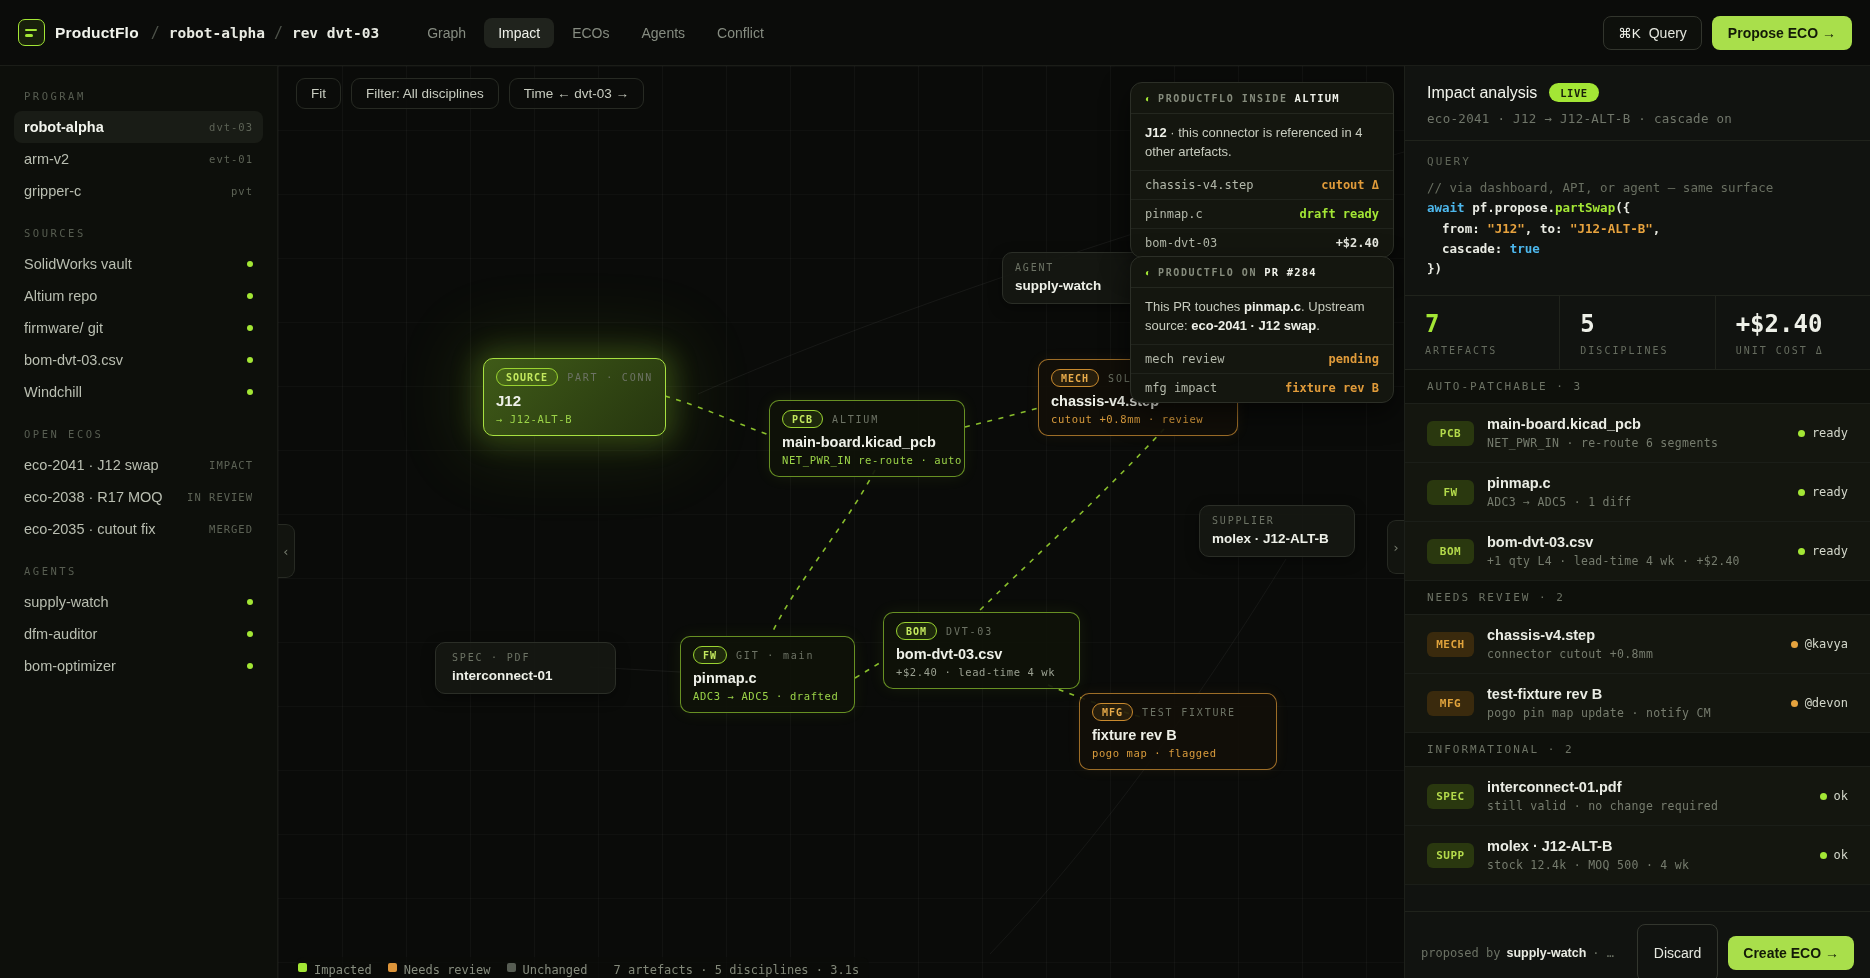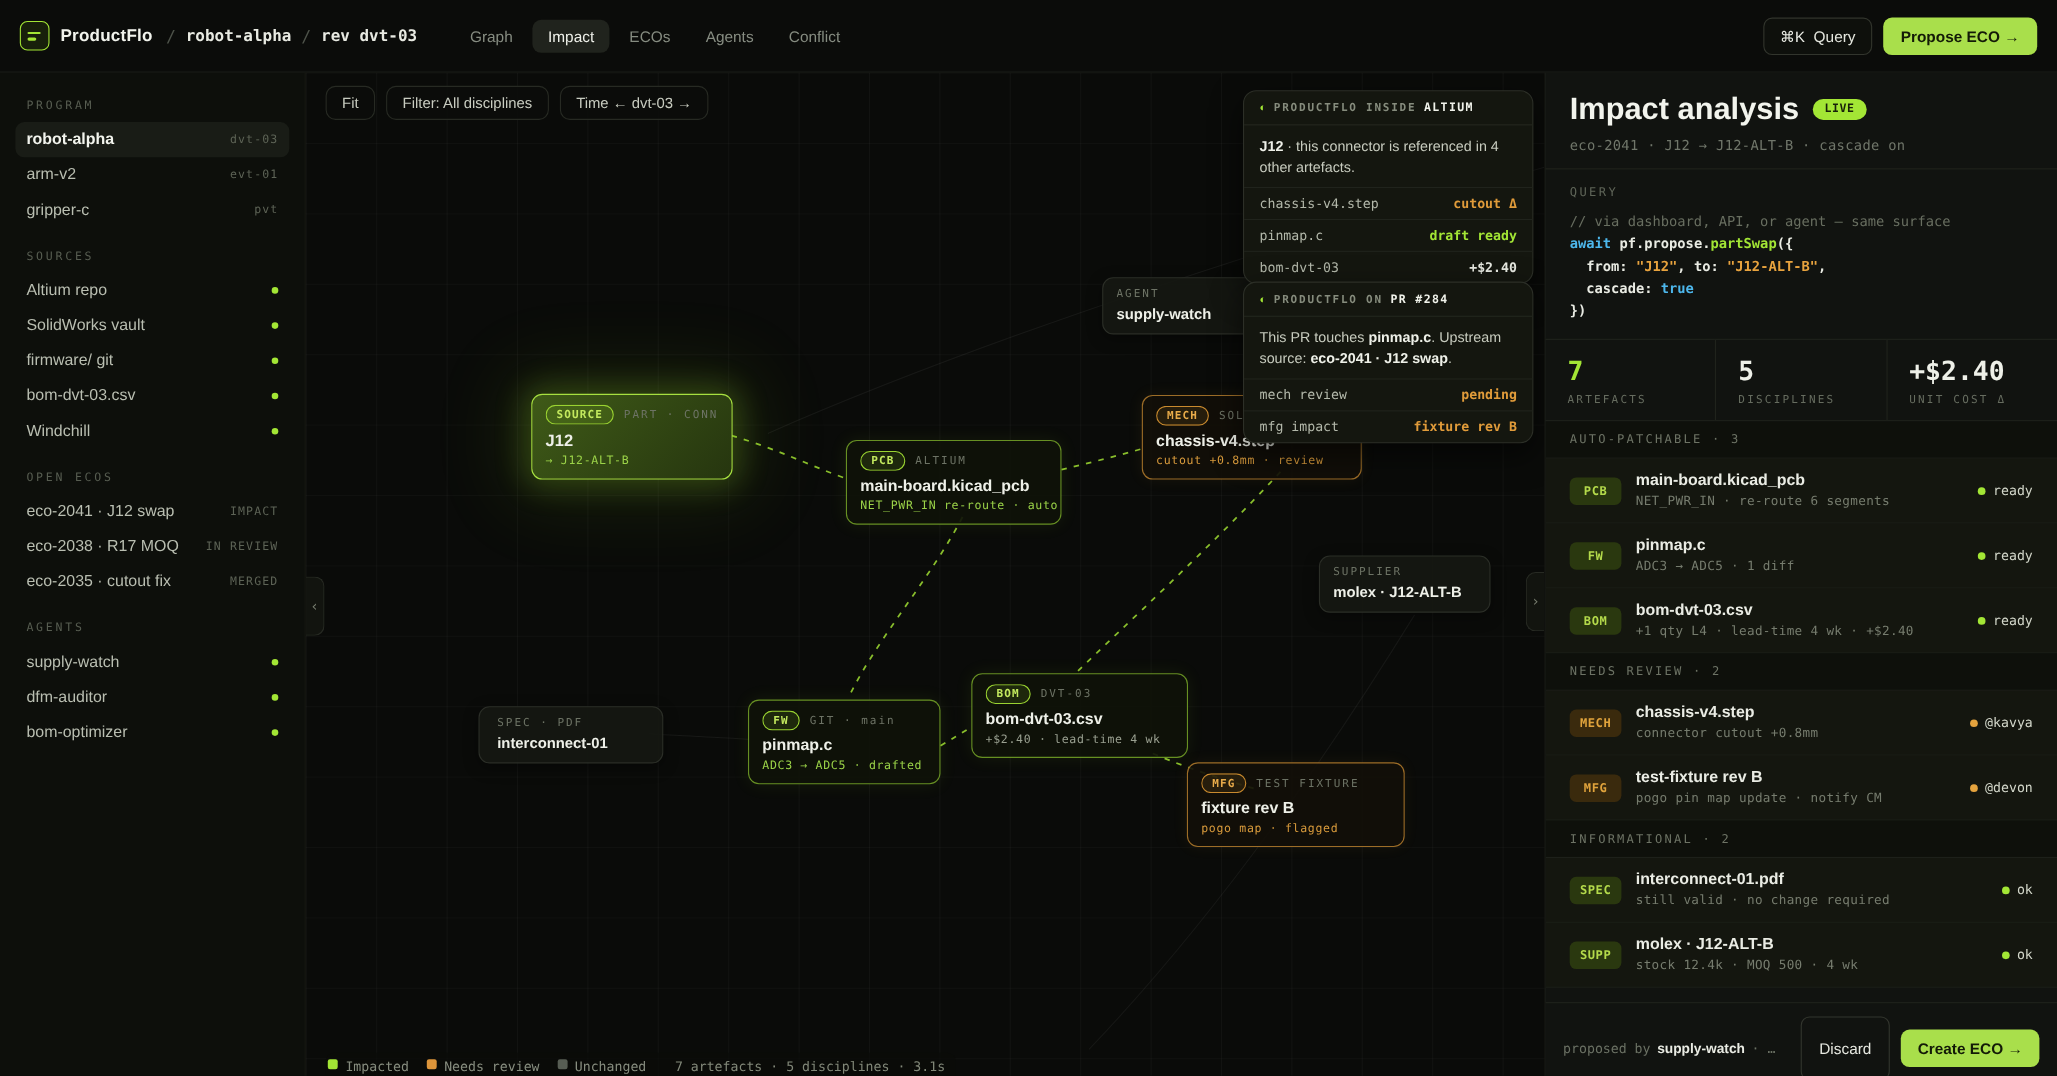--- a/index.html
+++ b/index.html
@@ -118,7 +118,7 @@
     display:flex; flex-direction:column; }
   .p-head{ padding:17px 22px 14px; border-bottom:1px solid #20231c; }
   .p-title-row{ display:flex; align-items:center; gap:12px; }
-  .p-title{ font-size:28px; font-weight:bold; color:#f2f4ed; }
+  .p-title{ font-size:16px; font-weight:normal; color:#f2f4ed; }
   .live{ background:#a3e635; color:#18200a; font-size:10.5px; font-weight:bold; letter-spacing:.5px;
     border-radius:999px; padding:3.5px 11px; }
   .p-sub{ margin-top:9px; font-size:12.5px; color:#70766a; letter-spacing:.3px; }

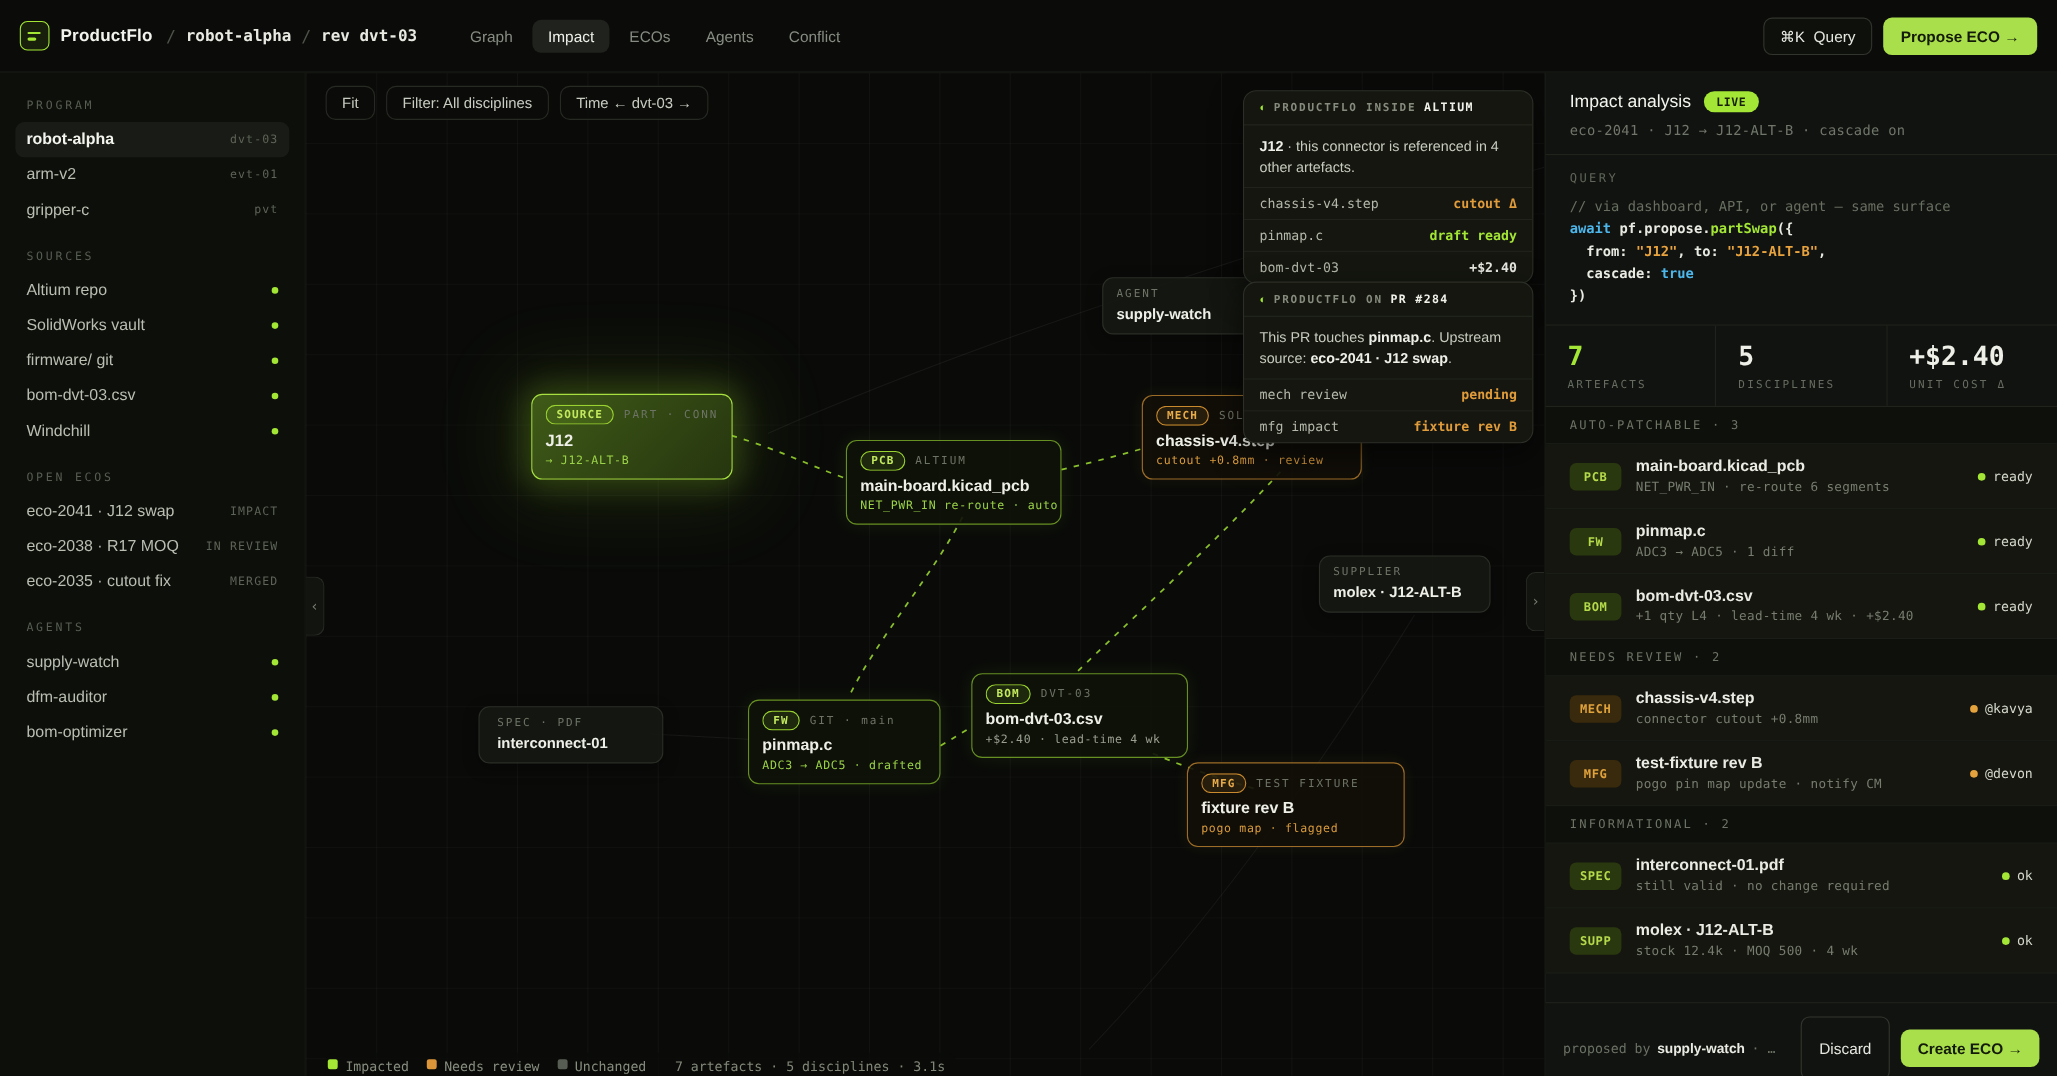--- a/index.html
+++ b/index.html
@@ -213,11 +213,11 @@
     <div class="side-sec">
       <div class="side-h mono">SOURCES</div>
       <div class="side-item">
+        <span class="lbl">SolidWorks vault</span>
+        <span class="dot"></span>
+      </div>
+      <div class="side-item">
         <span class="lbl">Altium repo</span>
-        <span class="dot"></span>
-      </div>
-      <div class="side-item">
-        <span class="lbl">SolidWorks vault</span>
         <span class="dot"></span>
       </div>
       <div class="side-item">

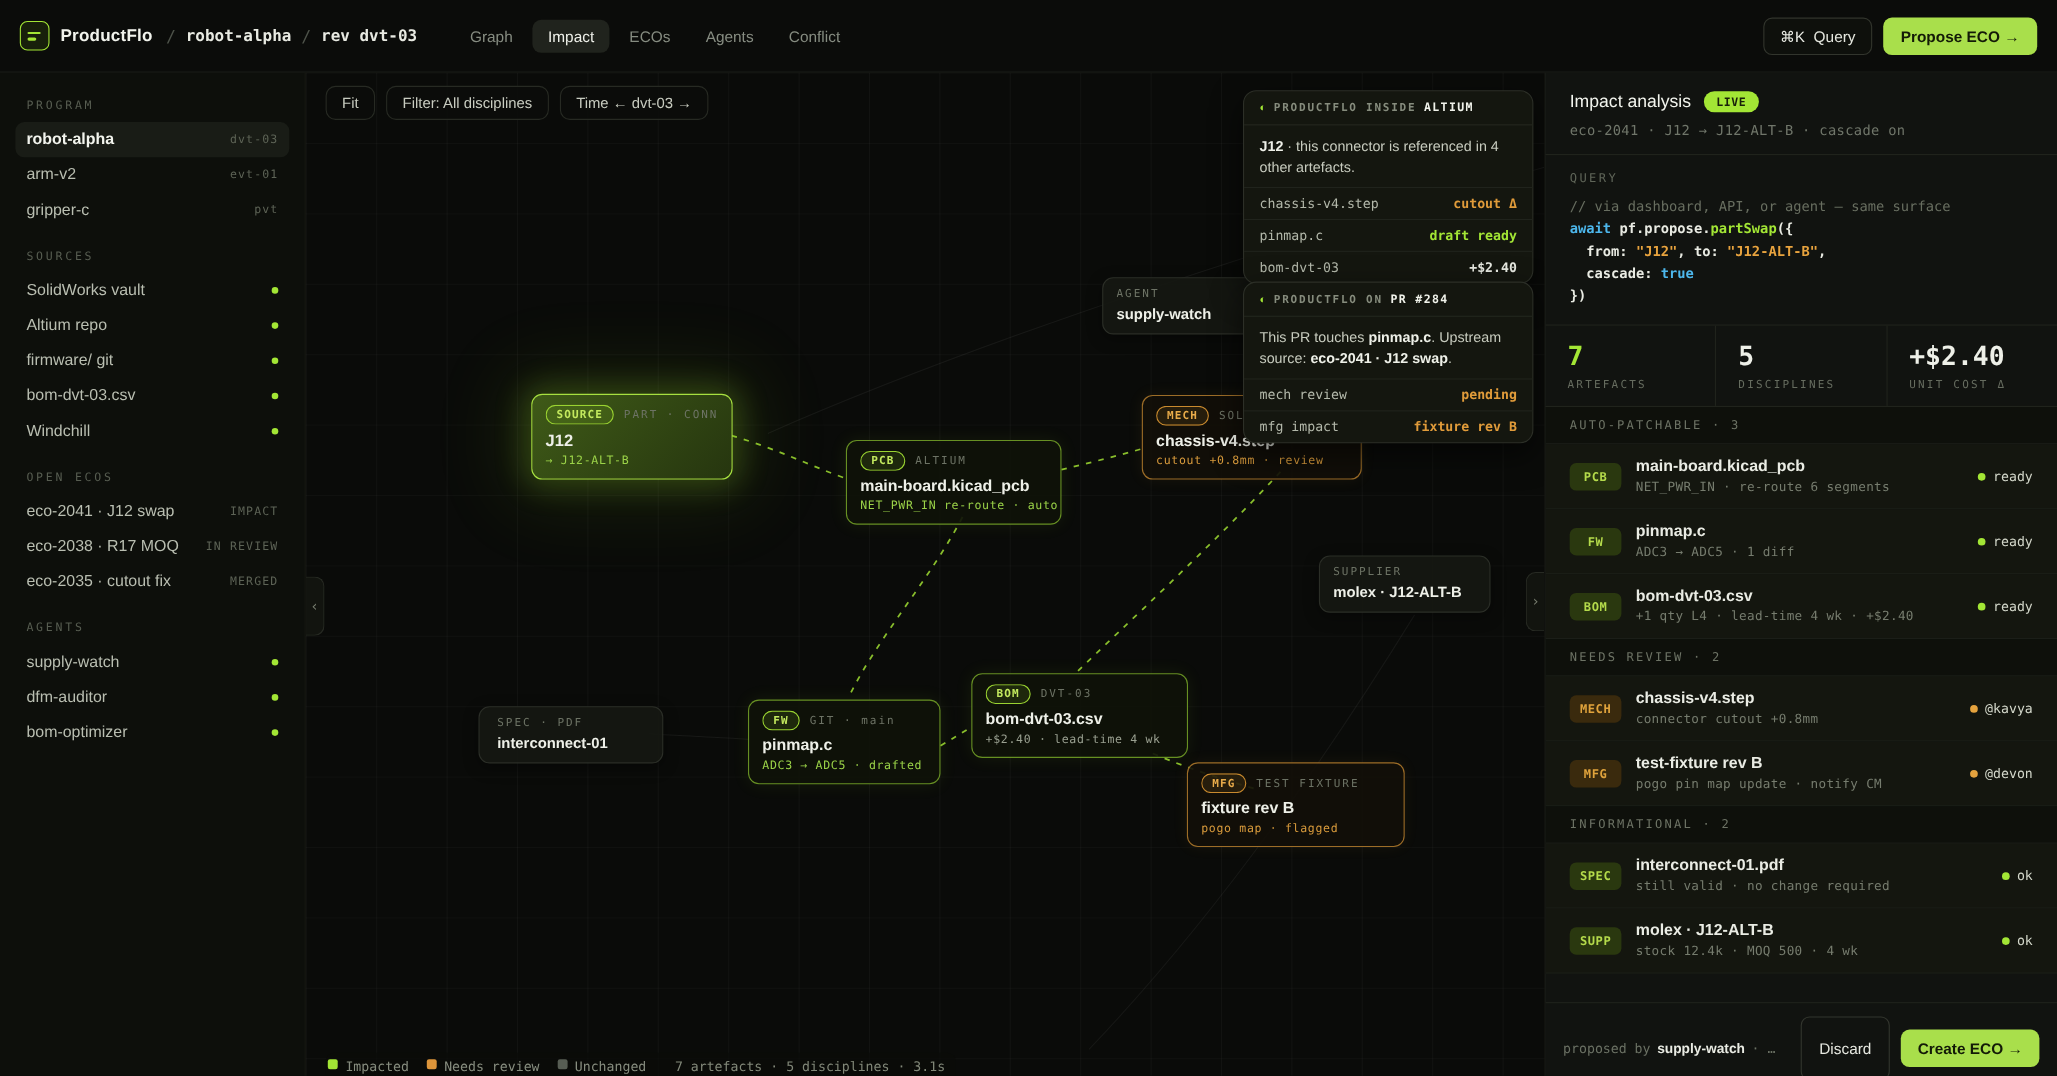--- a/index.html
+++ b/index.html
@@ -327,7 +327,7 @@
       <div class="ntitle">molex · J12-ALT-B</div>
     </div>
 
-    <div class="gnode plain" style="left:157px;top:576px;width:168px;padding-left:16px;">
+    <div class="gnode plain" style="left:157px;top:576px;width:181px;padding-left:16px;">
       <div class="head">
           <span class="nmeta mono">SPEC · PDF</span>
         </div>

